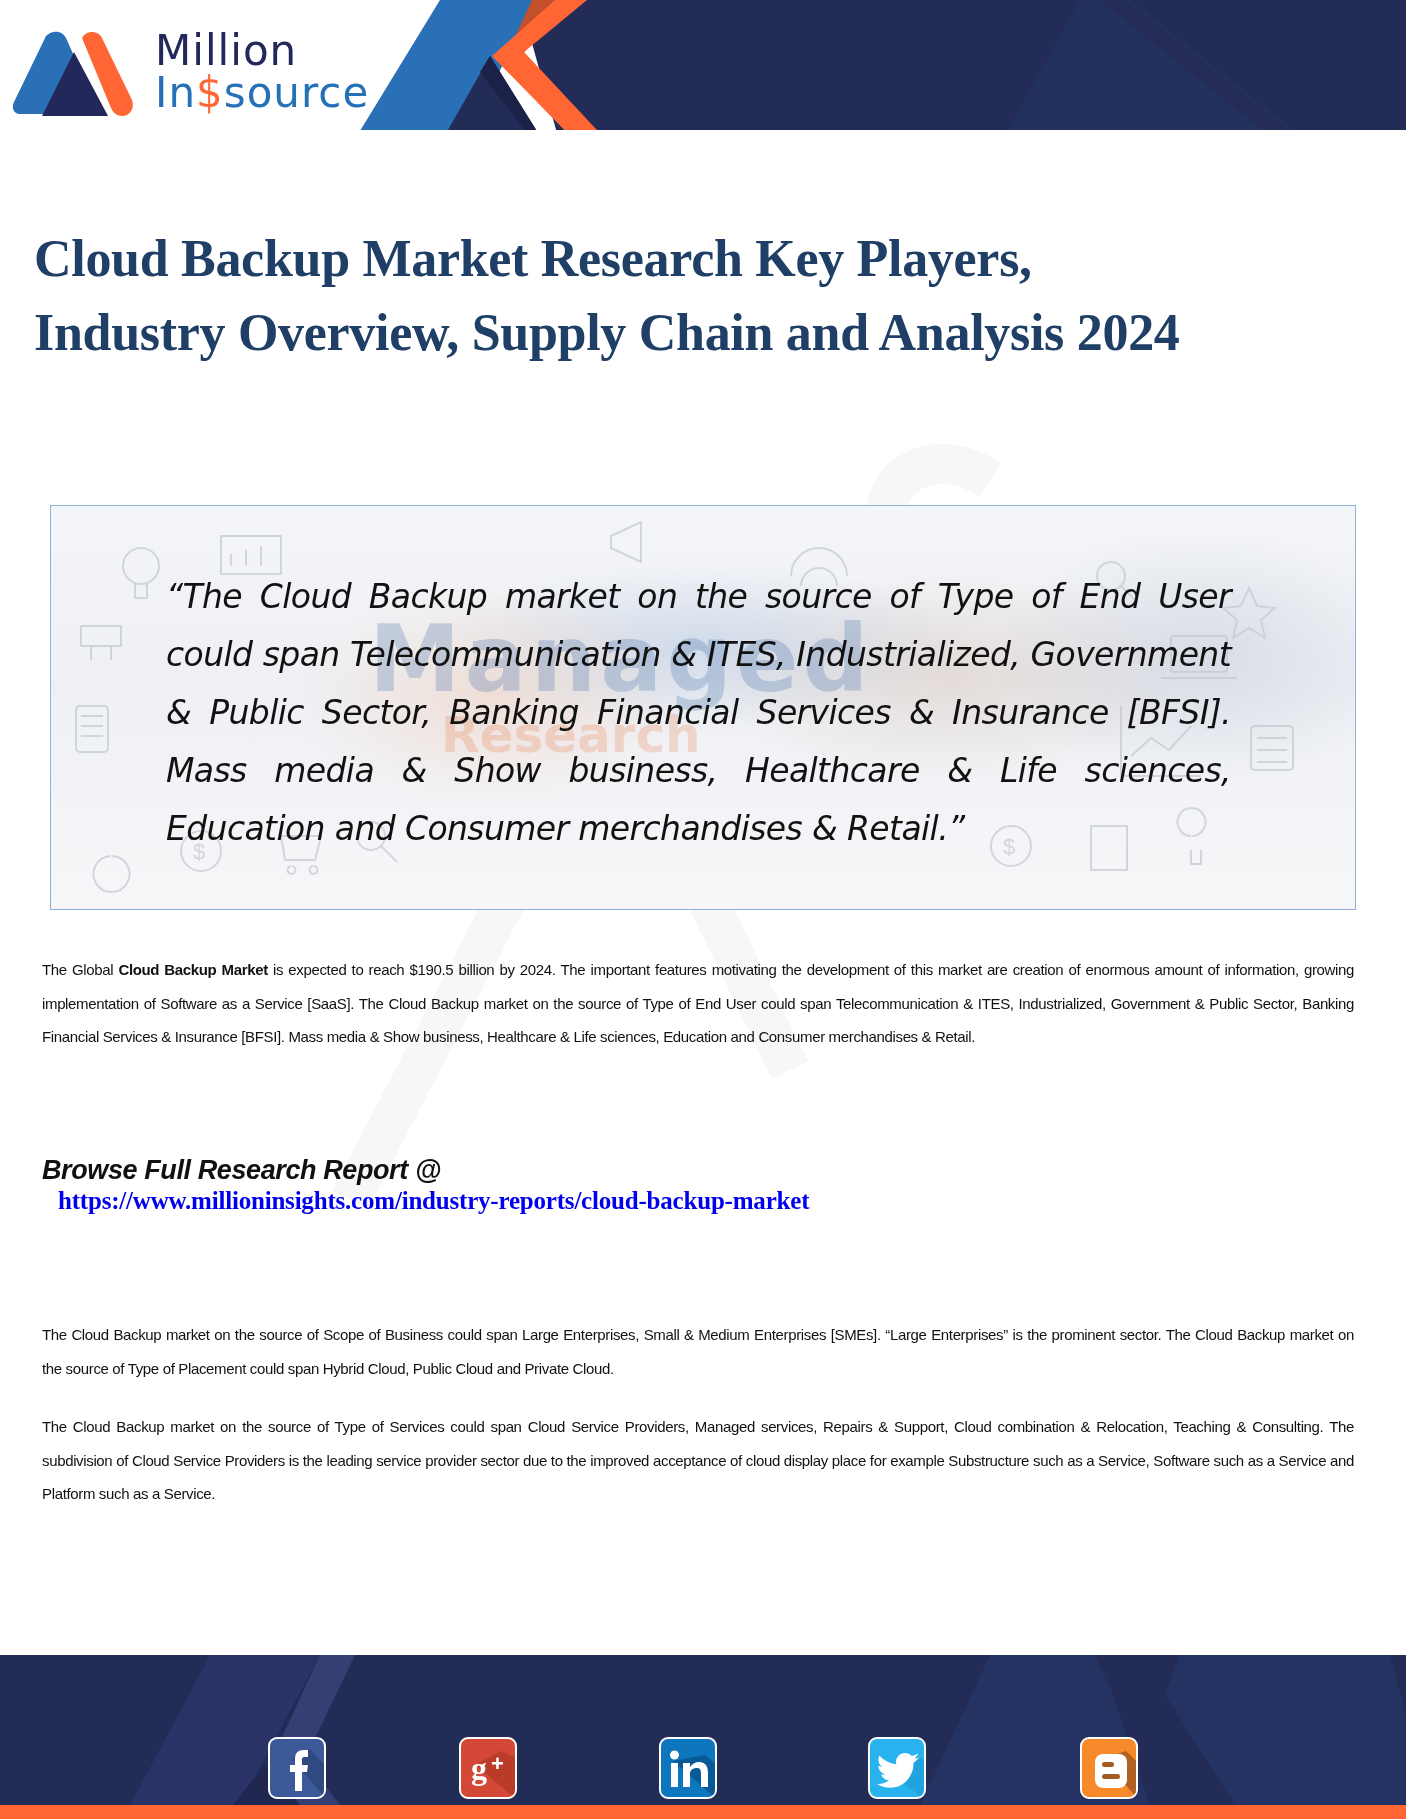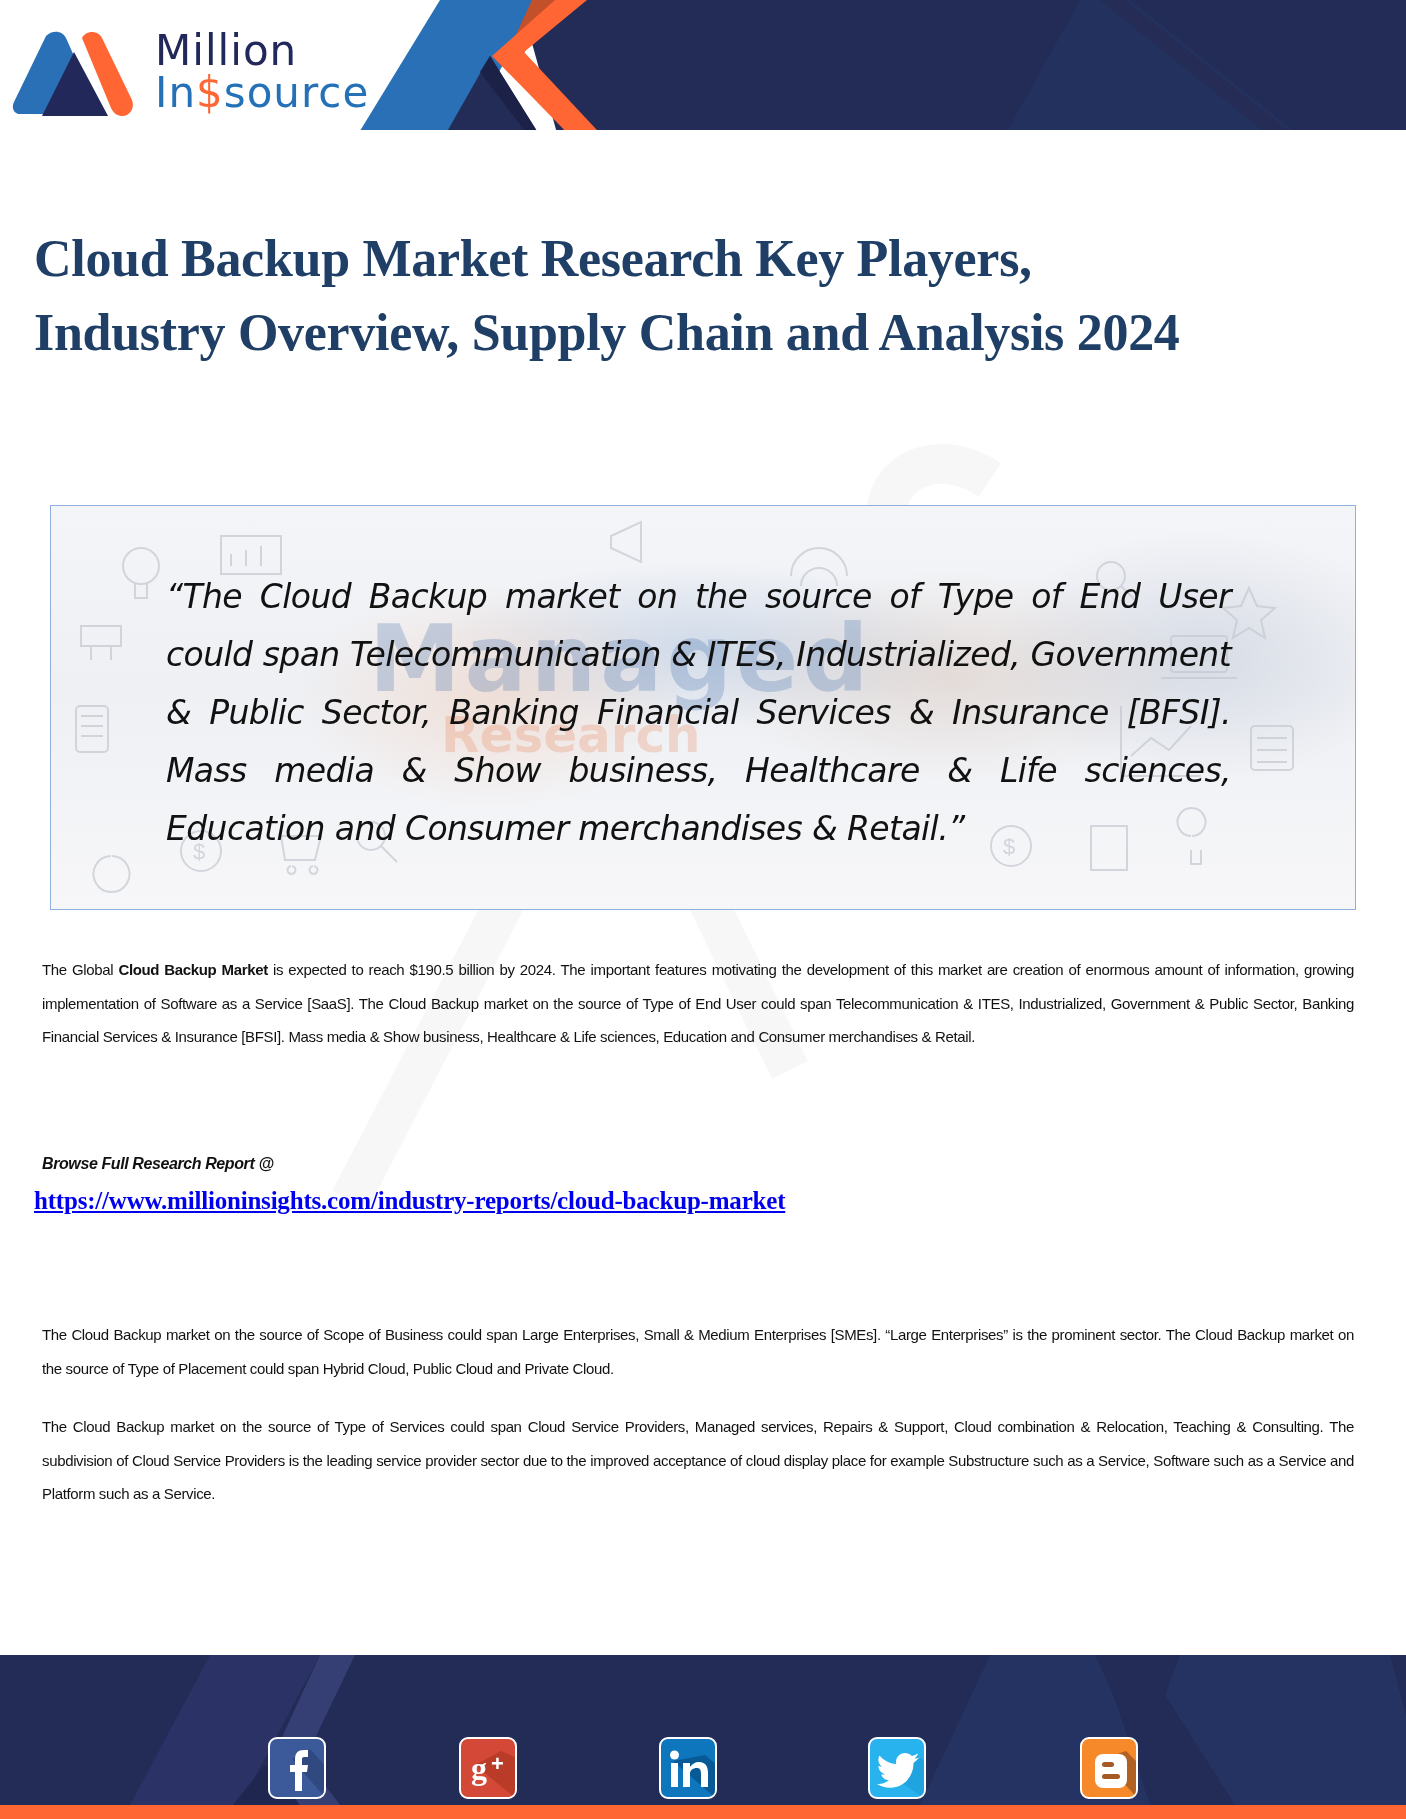--- a/index.html
+++ b/index.html
@@ -47,7 +47,7 @@
     .para b { font-weight: bold; }
     .p1 { top: 953px; }
     .browse-label { position: absolute; left: 42px; top: 1155px; font-family: "Liberation Sans", sans-serif;
-      font-weight: bold; font-style: italic; font-size: 16px; color: #111; letter-spacing: -0.4px; }
+      font-weight: bold; font-style: italic; font-size: 27px; color: #111; letter-spacing: -0.4px; }
     .browse-link { position: absolute; left: 34px; top: 1187px; font-family: "Liberation Serif", serif;
       font-weight: bold; font-size: 25px; color: #0000ee; text-decoration: underline; letter-spacing: -0.2px; }
     .p2 { top: 1318px; }

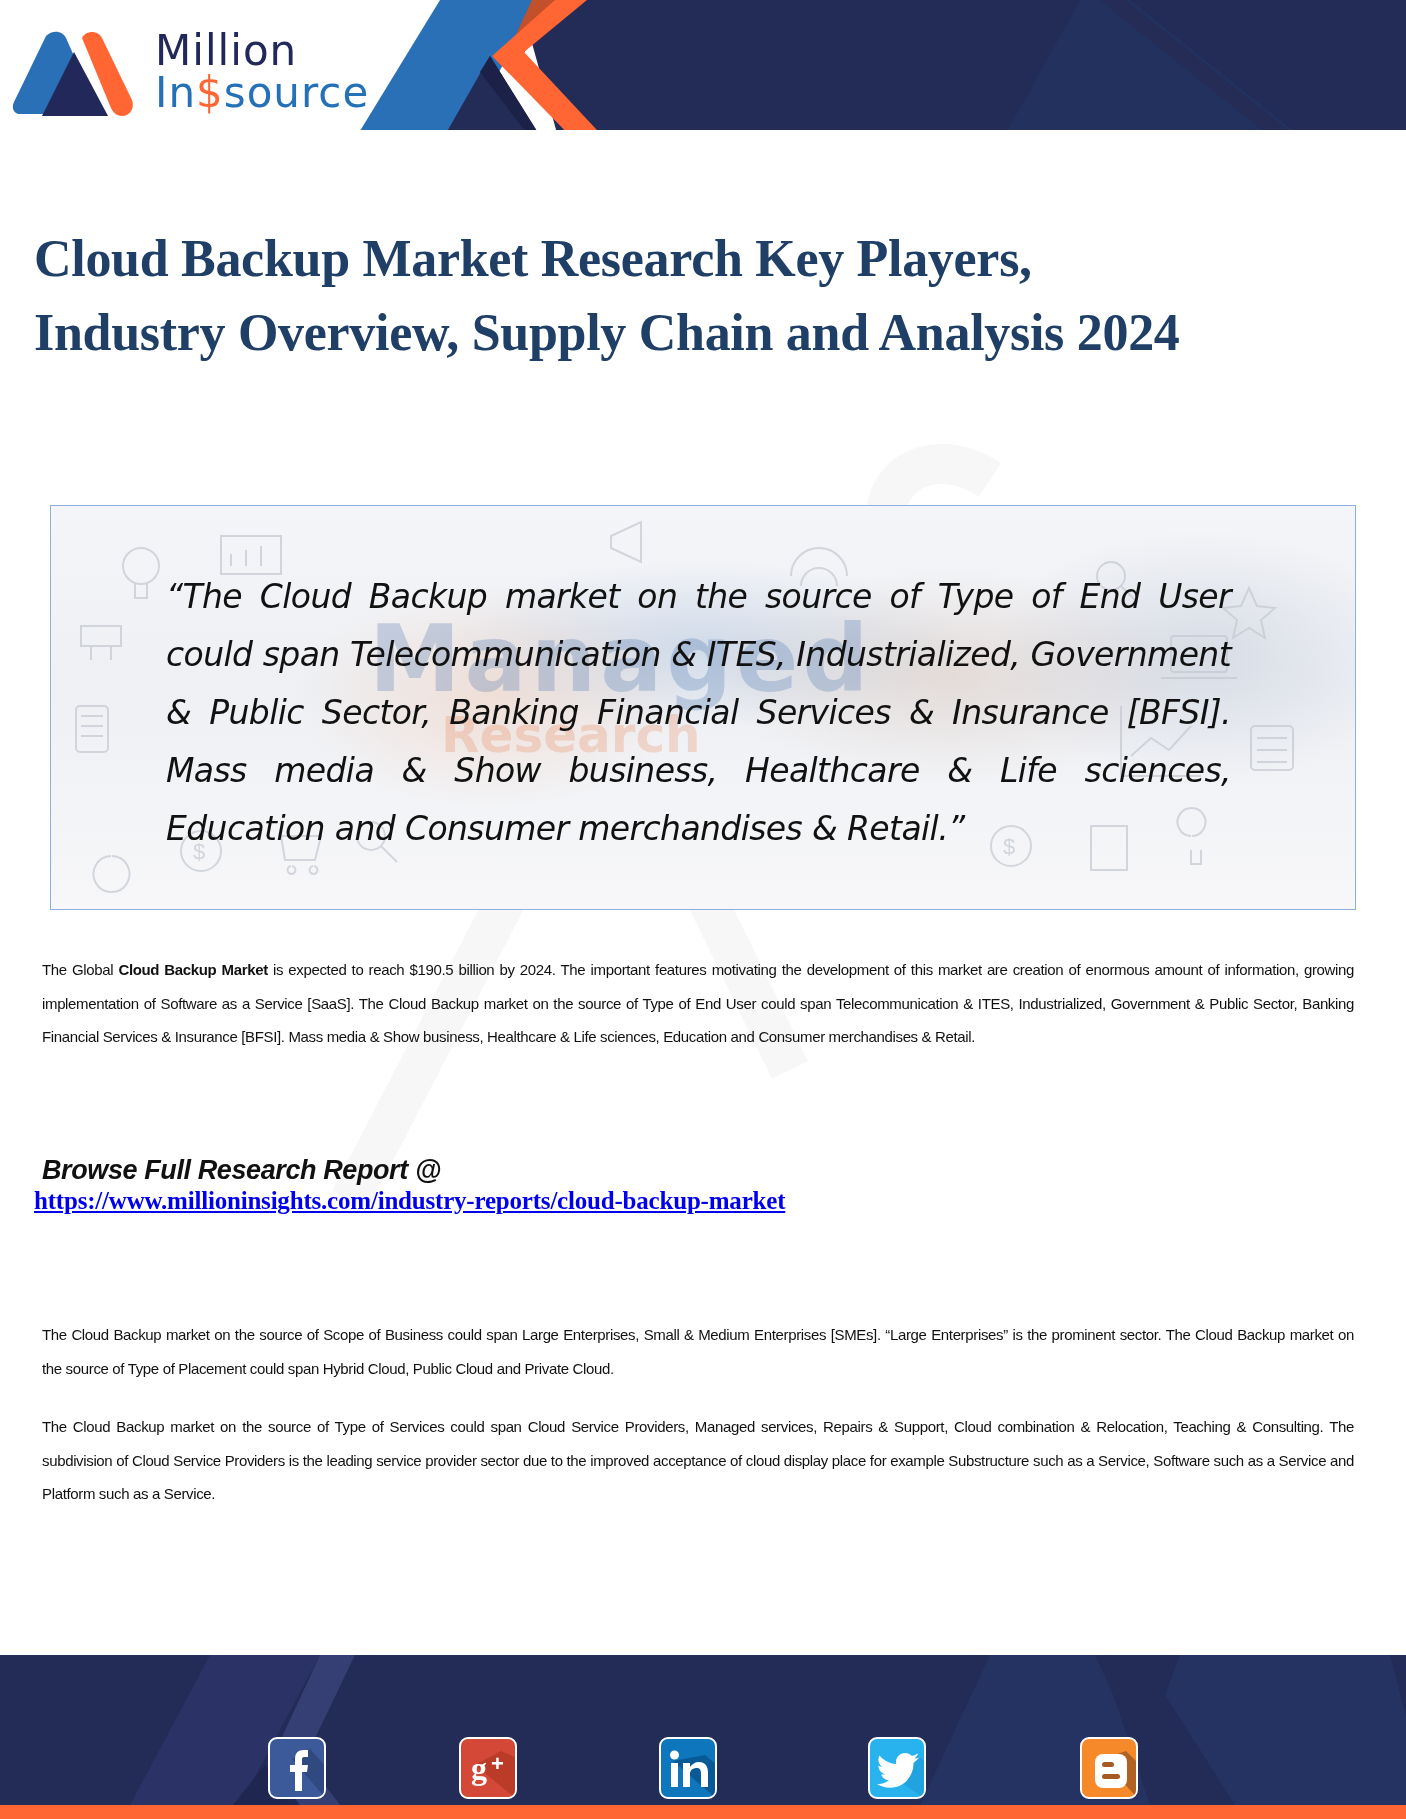--- a/index.html
+++ b/index.html
@@ -48,8 +48,8 @@
     .p1 { top: 953px; }
     .browse-label { position: absolute; left: 42px; top: 1155px; font-family: "Liberation Sans", sans-serif;
       font-weight: bold; font-style: italic; font-size: 27px; color: #111; letter-spacing: -0.4px; }
-    .browse-link { position: absolute; left: 34px; top: 1187px; font-family: "Liberation Serif", serif;
-      font-weight: bold; font-size: 25px; color: #0000ee; text-decoration: underline; letter-spacing: -0.2px; }
+    .browse-link { position: absolute; left: 58px; top: 1187px; font-family: "Liberation Serif", serif;
+      font-weight: bold; font-size: 25px; color: #0000ee; letter-spacing: -0.2px; }
     .p2 { top: 1318px; }
     .p3 { top: 1410px; }
 

